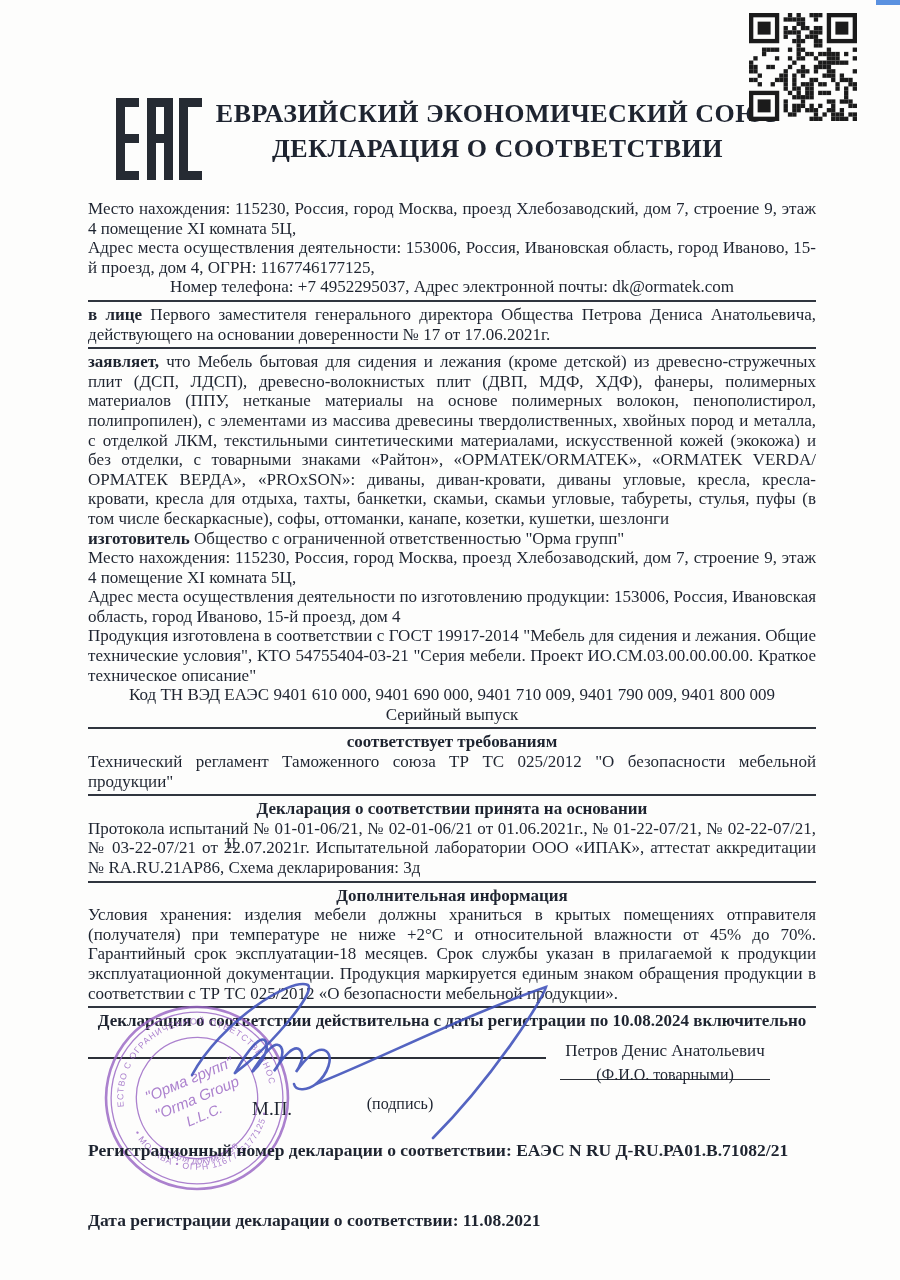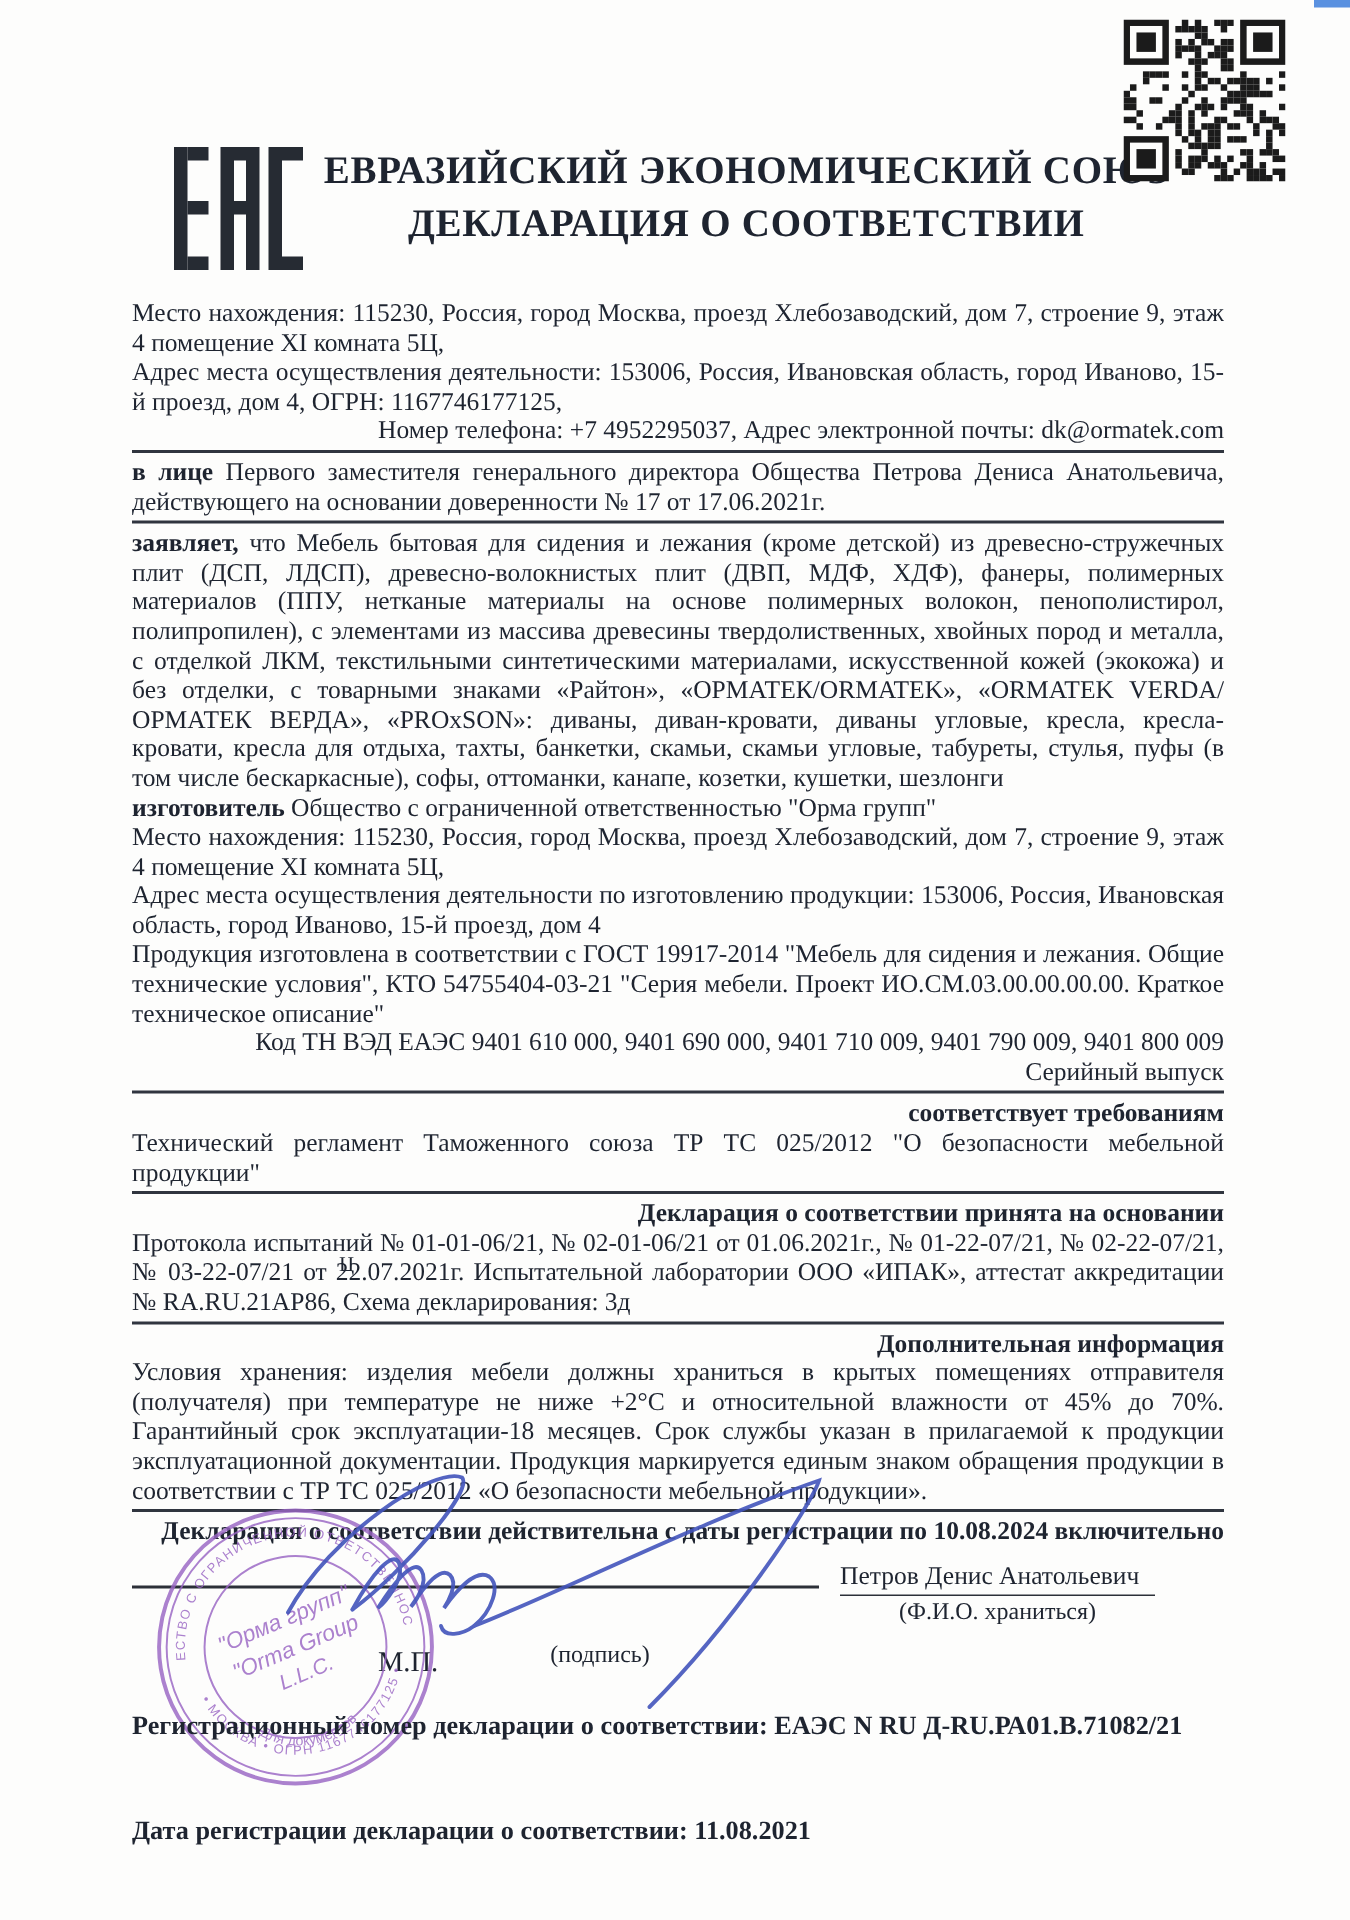--- a/index.html
+++ b/index.html
@@ -17,7 +17,7 @@
   
   .flow{position:absolute;left:88px;top:199px;width:728px;font-size:17px;line-height:19.6px;}
   .flow p{margin:0;text-align:justify;}
-  .flow .nojust{text-align:right;}
+  .flow .nojust{text-align:center;}
   b{font-weight:bold;}
   hr.rule{border:none;border-top:2px solid #30353f;margin:3px 0 3px 0;}
   .headline{font-weight:bold;}

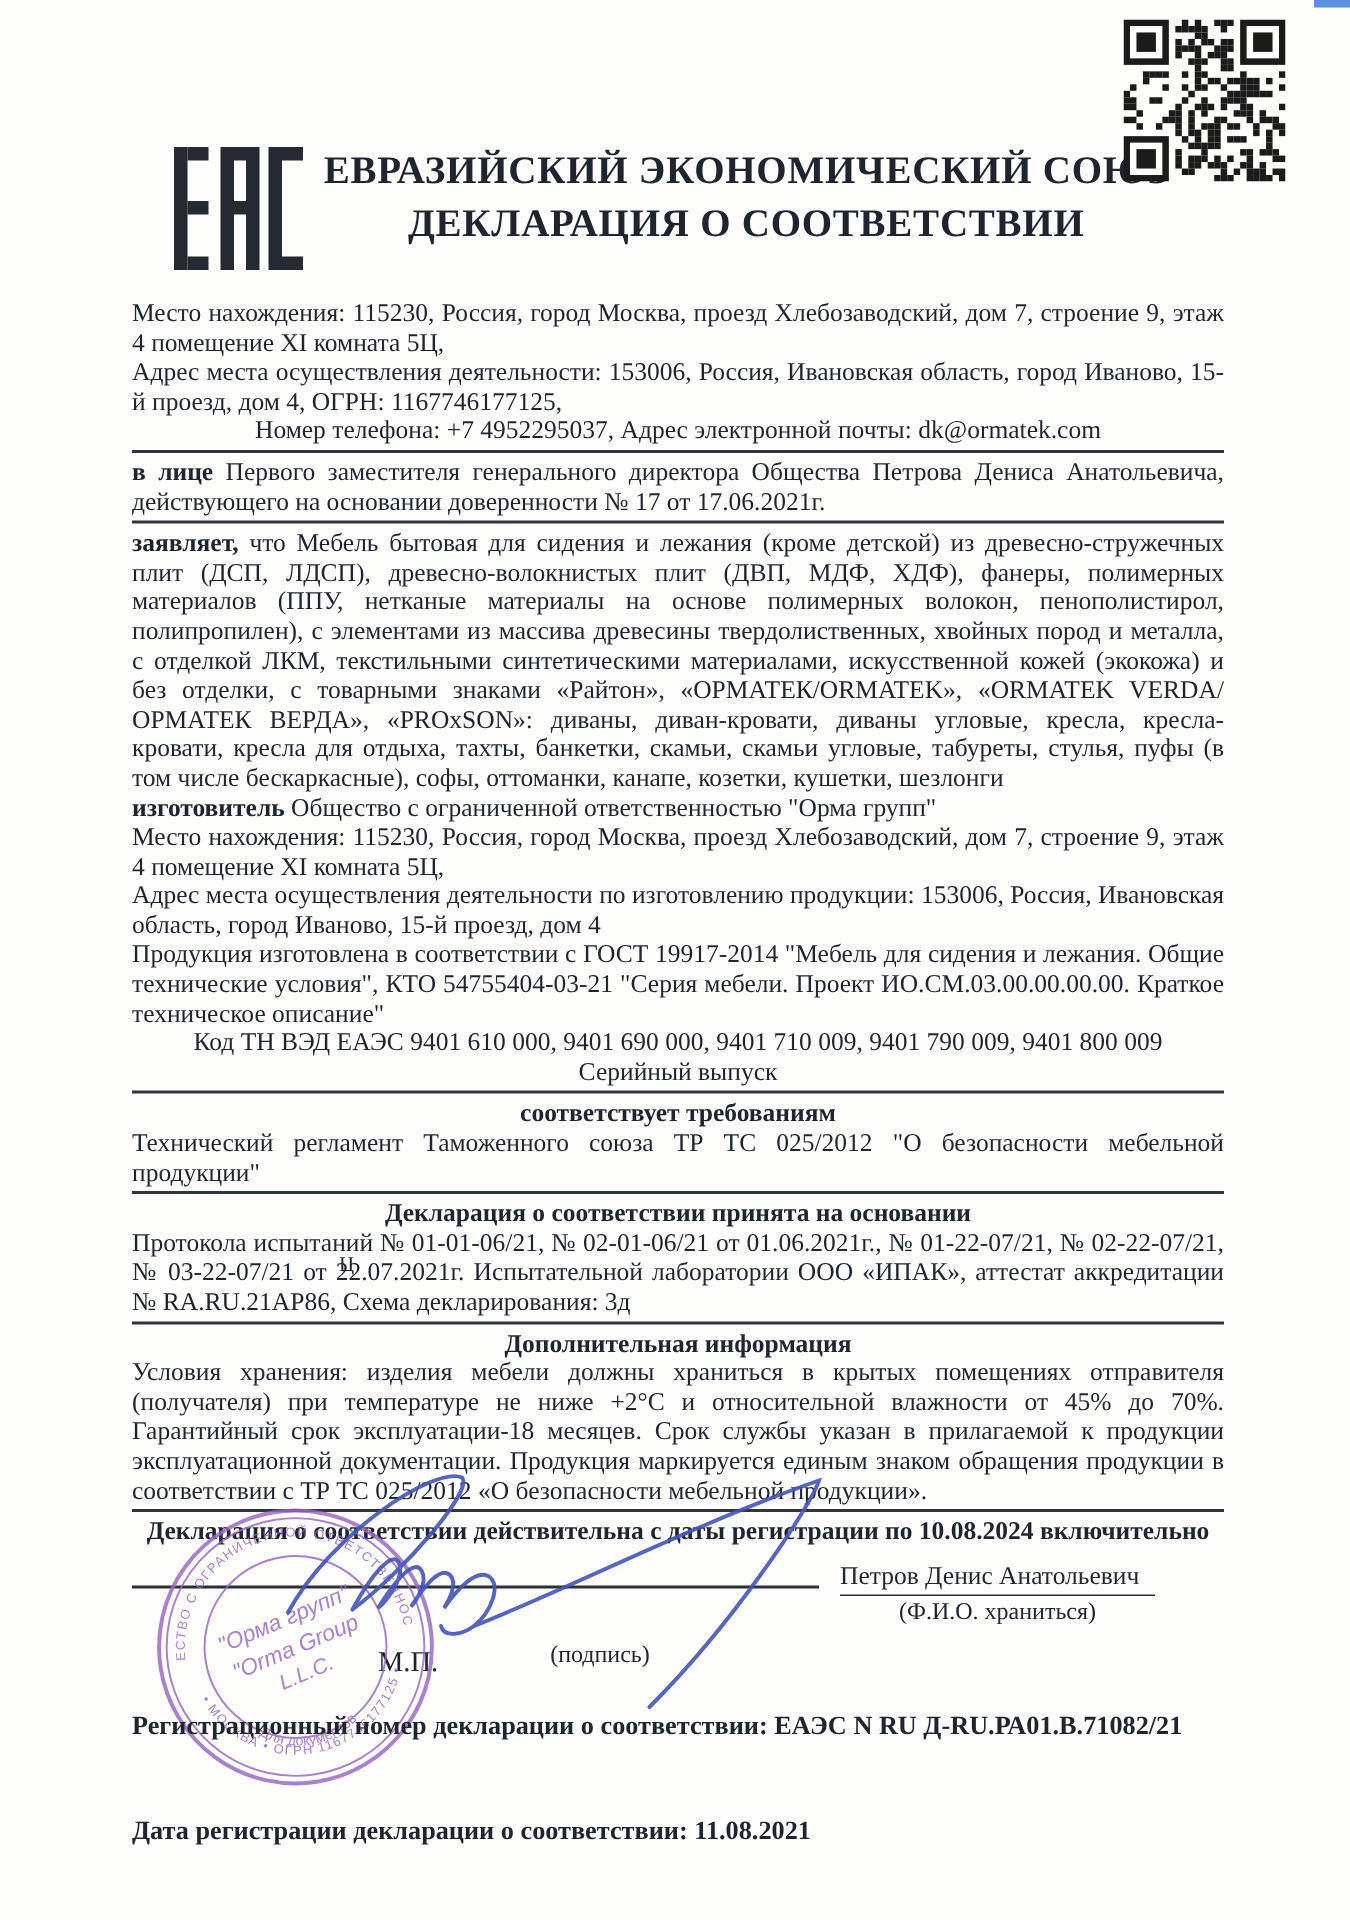--- a/index.html
+++ b/index.html
@@ -25,7 +25,7 @@
   
   .sig-line{position:absolute;left:88px;top:1057px;width:458px;border-top:2px solid #2c3038;}
   .sign-caption{position:absolute;left:300px;top:1095px;width:200px;text-align:center;font-size:16px;}
-  .fio-name{position:absolute;left:560px;top:1041px;width:210px;text-align:left;font-size:17px;border-bottom:1.5px solid #2c3038;padding-bottom:2px;}
+  .fio-name{position:absolute;left:560px;top:1041px;width:210px;text-align:center;font-size:17px;border-bottom:1.5px solid #2c3038;padding-bottom:18px;}
   .fio-caption{position:absolute;left:560px;top:1066px;width:210px;text-align:center;font-size:16px;}
   .mp{position:absolute;left:252px;top:1098px;font-size:19px;}
   .stamp{position:absolute;left:101px;top:1002px;width:192px;height:192px;transform:rotate(-9deg);opacity:.82;}

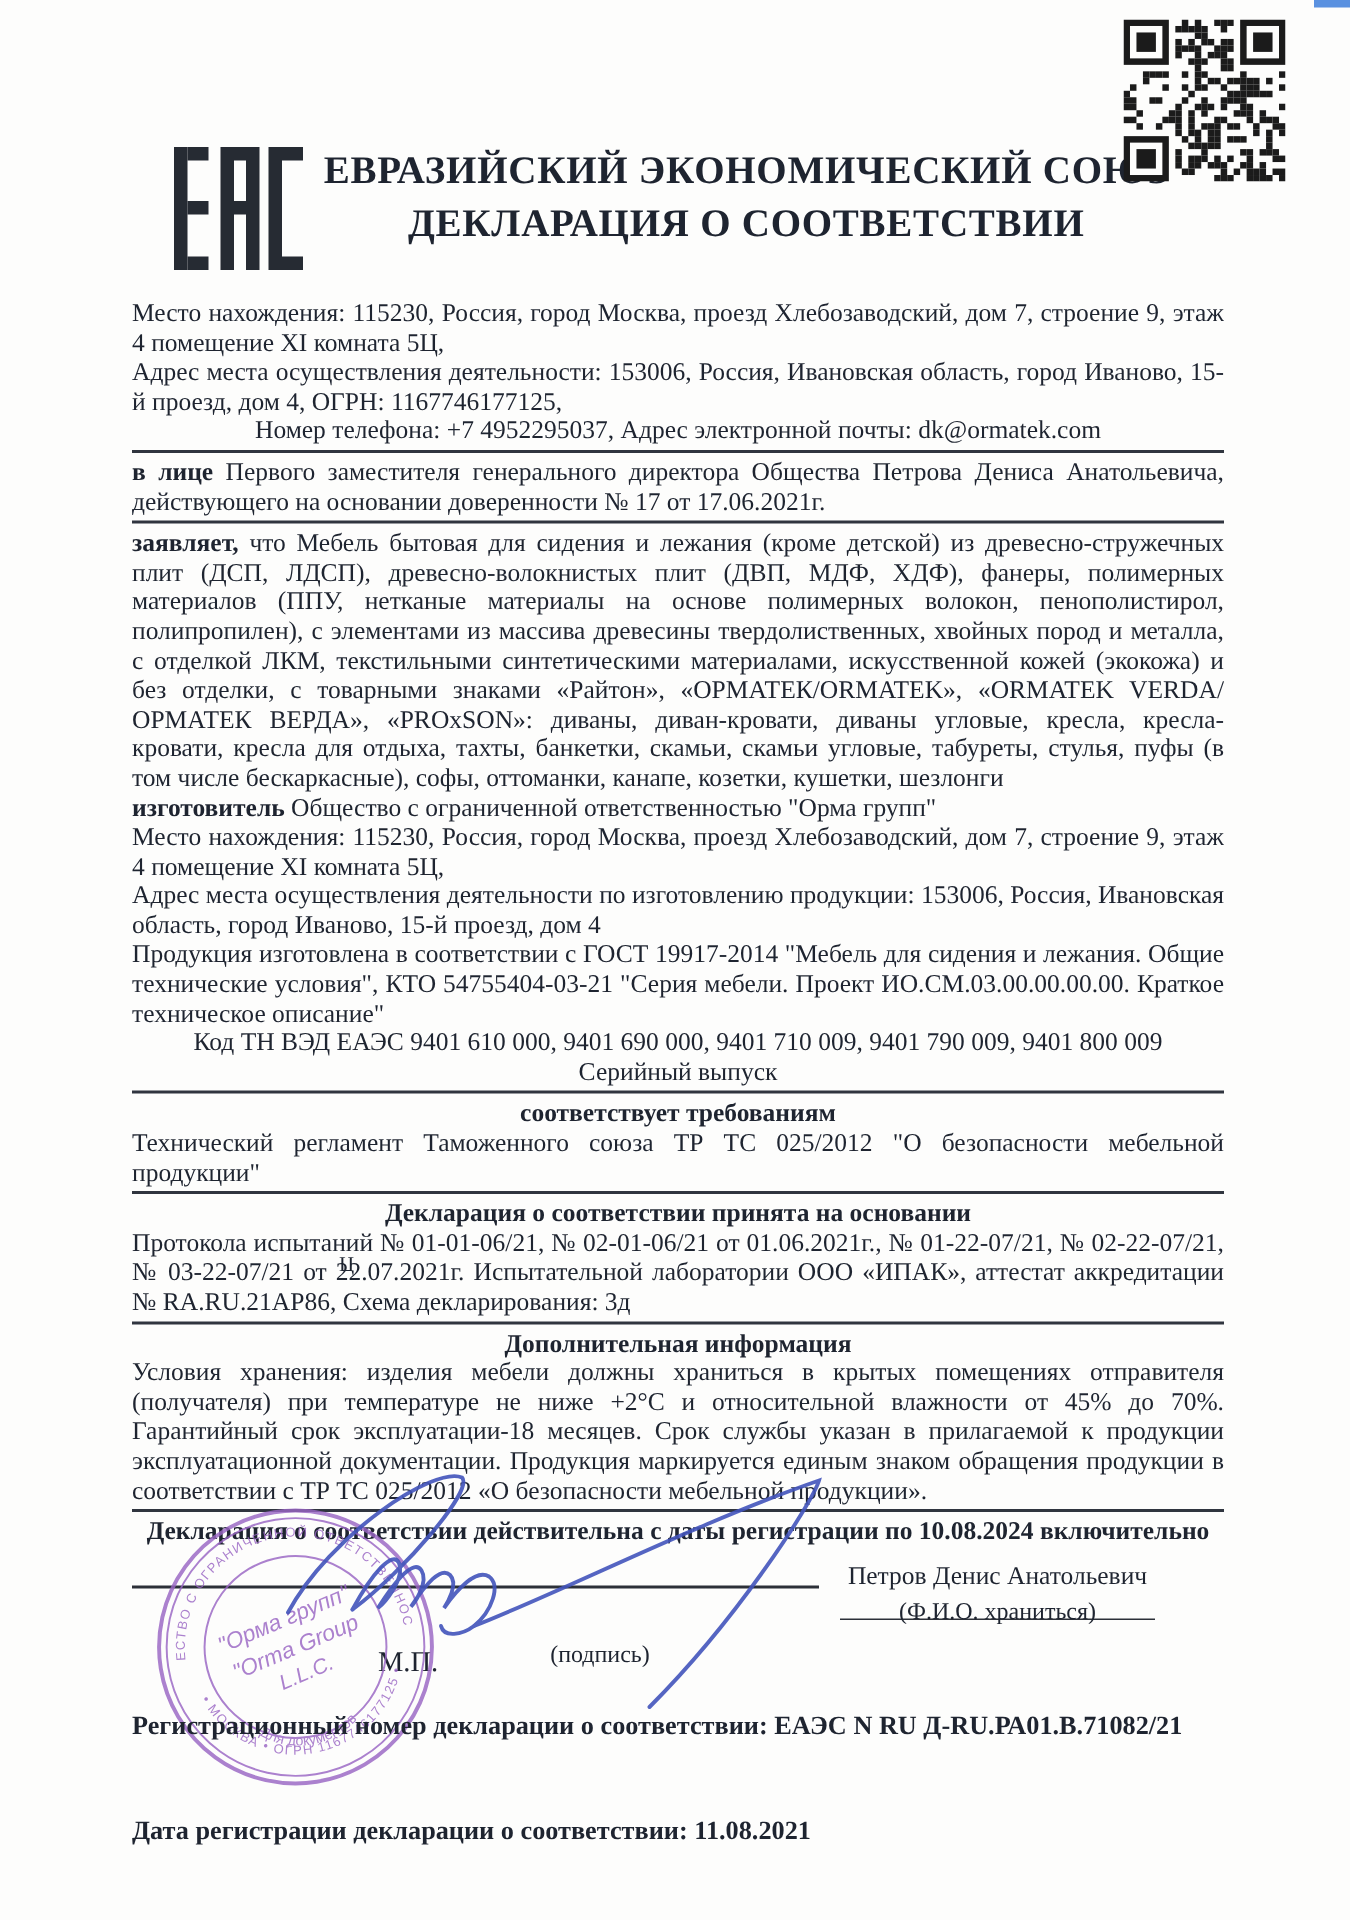--- a/index.html
+++ b/index.html
@@ -318,7 +318,7 @@
   <div class="sig-line"></div>
   <div class="sign-caption">(подпись)</div>
   <div class="fio-name">Петров Денис Анатольевич</div>
-  <div class="fio-caption">(Ф.И.О. храниться)</div>
+  <div class="fio-caption">(Ф.И.О. товарными)</div>
   <div class="mp">М.П.</div>
 
   <svg class="stamp" viewBox="0 0 190 190">

